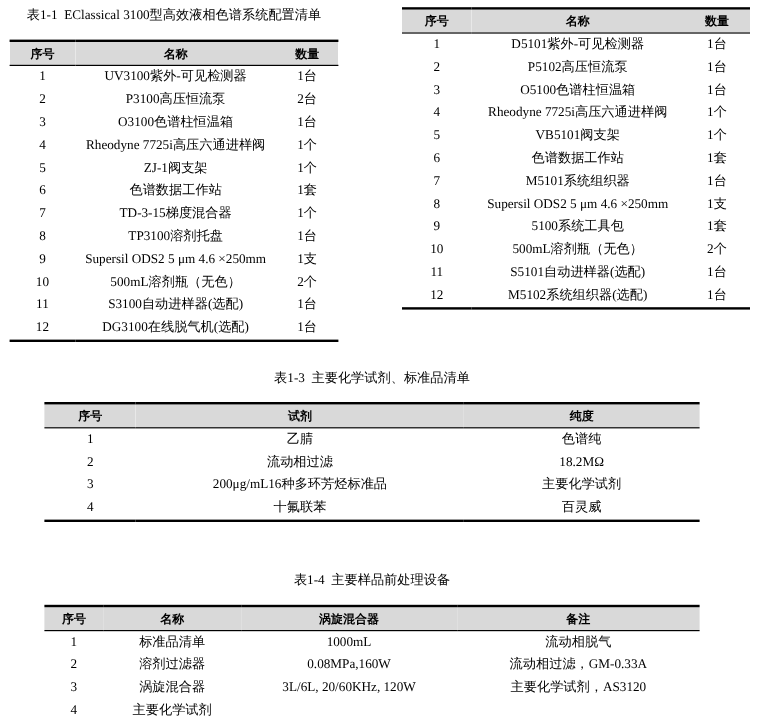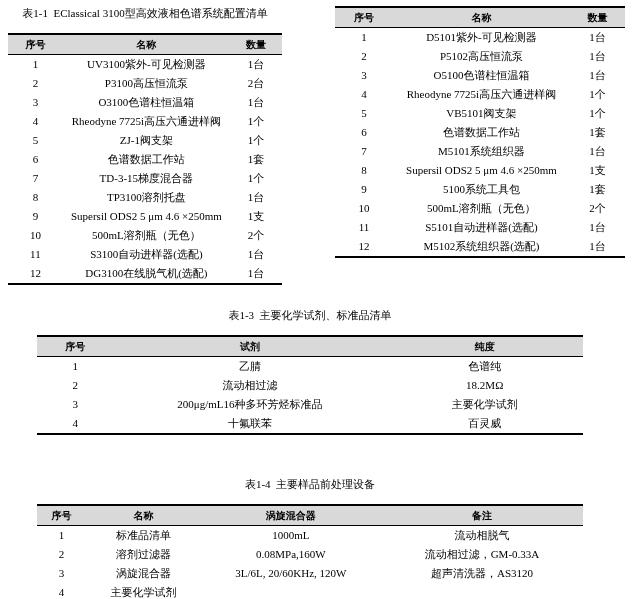--- a/index.html
+++ b/index.html
@@ -305,7 +305,7 @@
             <td>3</td>
             <td>涡旋混合器</td>
             <td>3L/6L, 20/60KHz, 120W</td>
-            <td>超声清洗器，AS3120</td>
+            <td>主要化学试剂，AS3120</td>
           </tr>
           <tr>
             <td>4</td>

